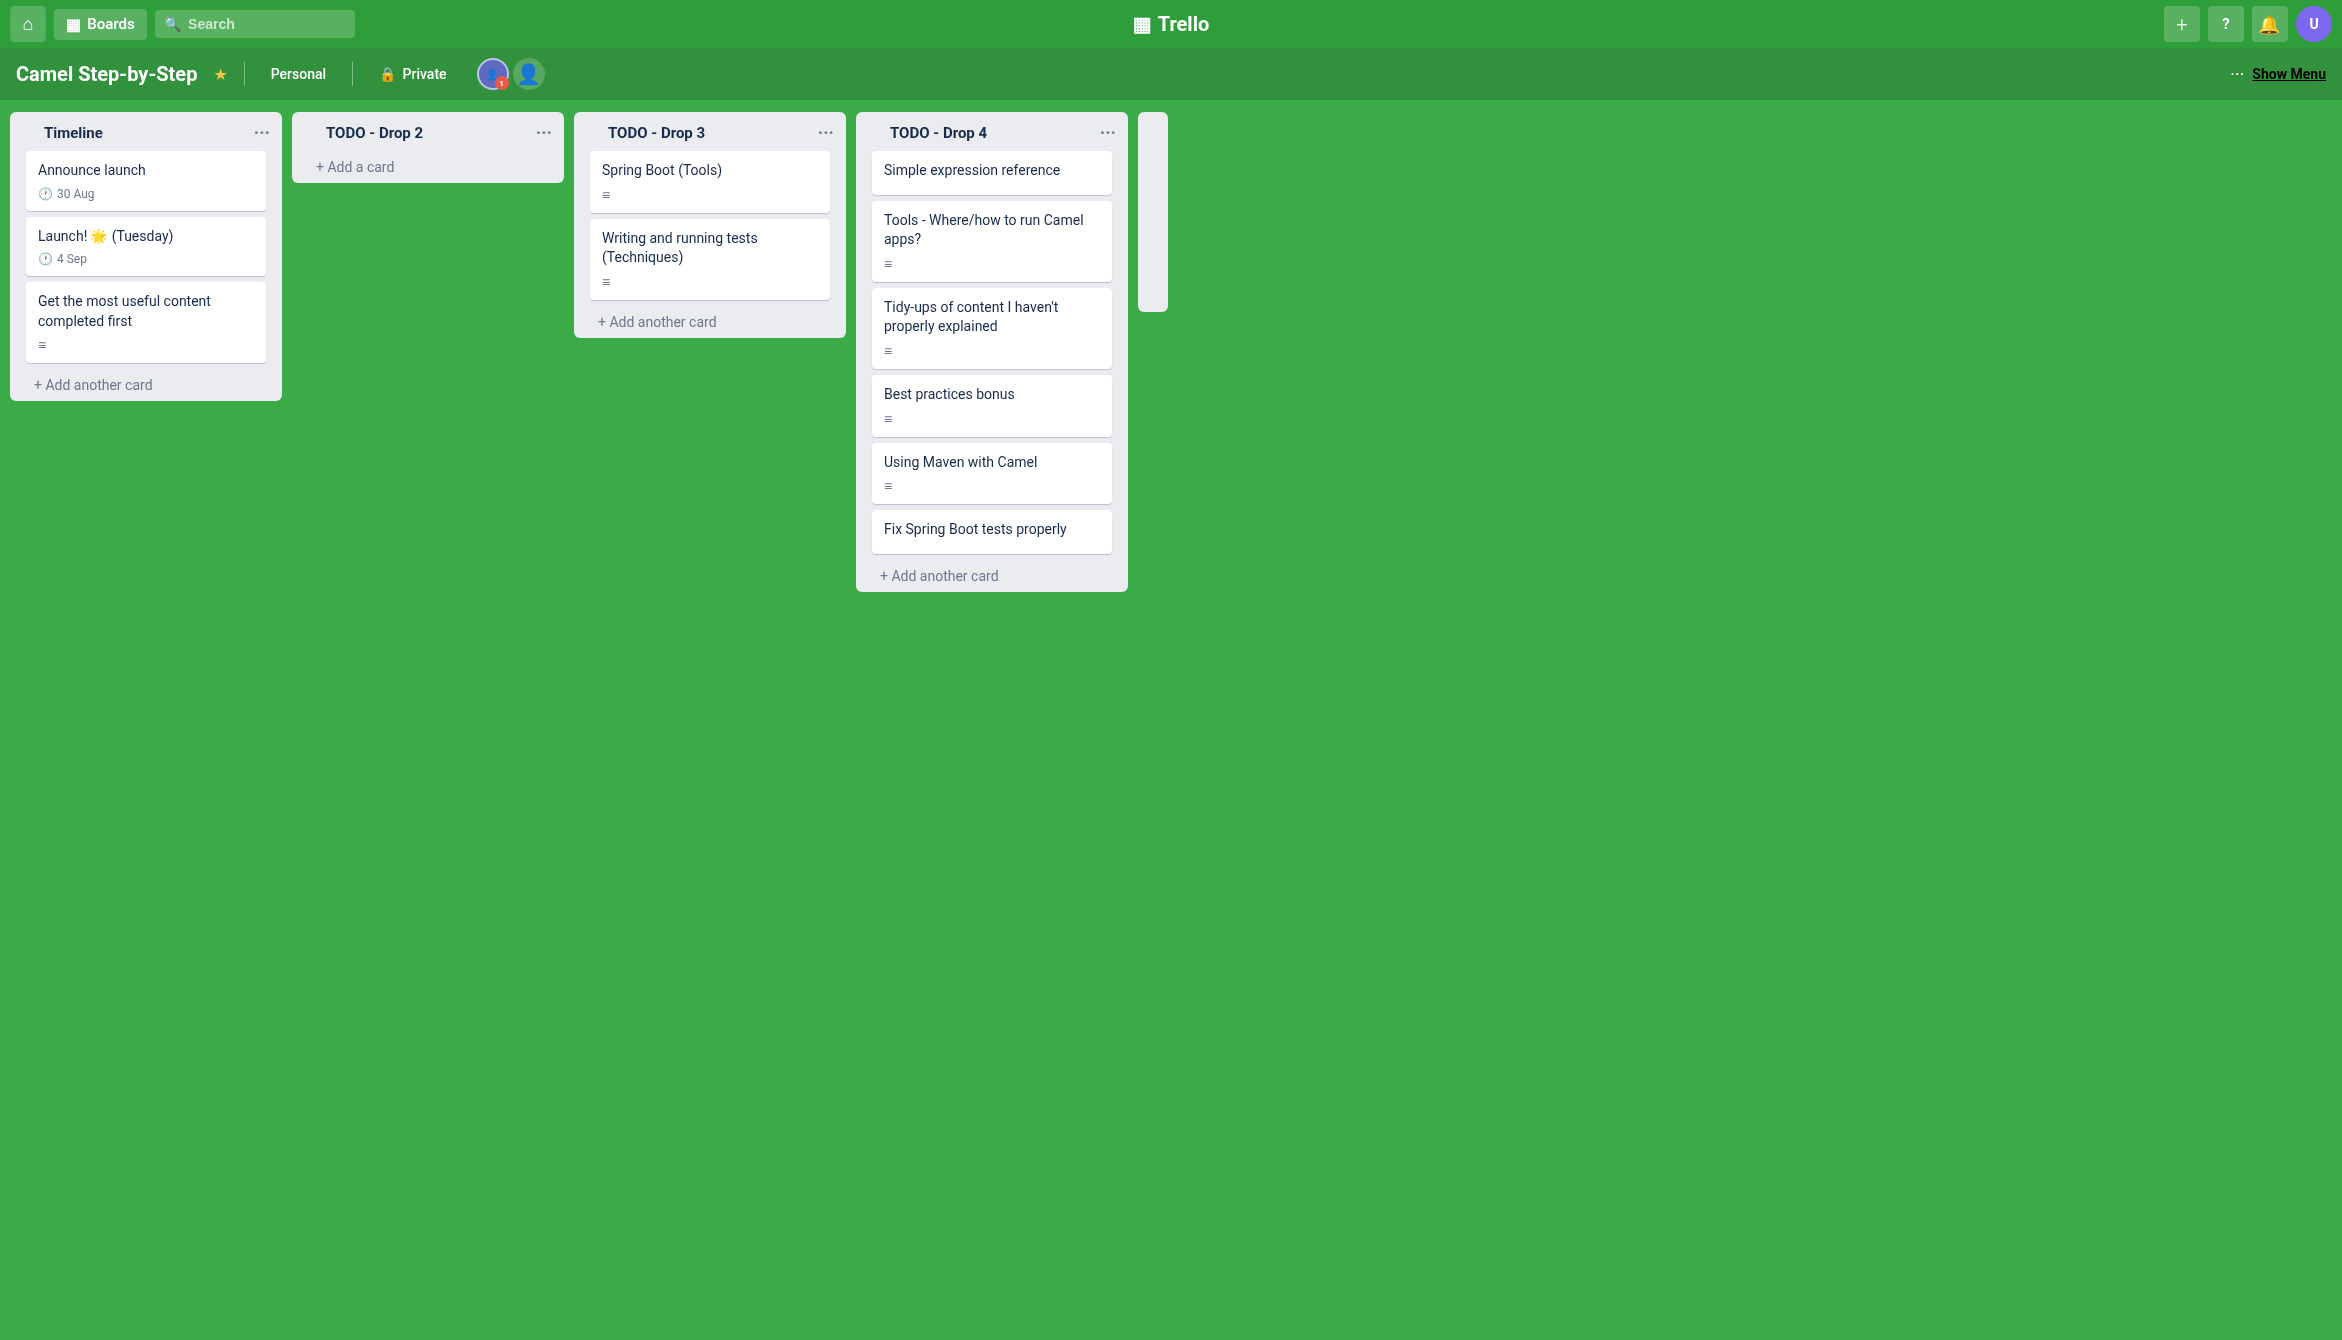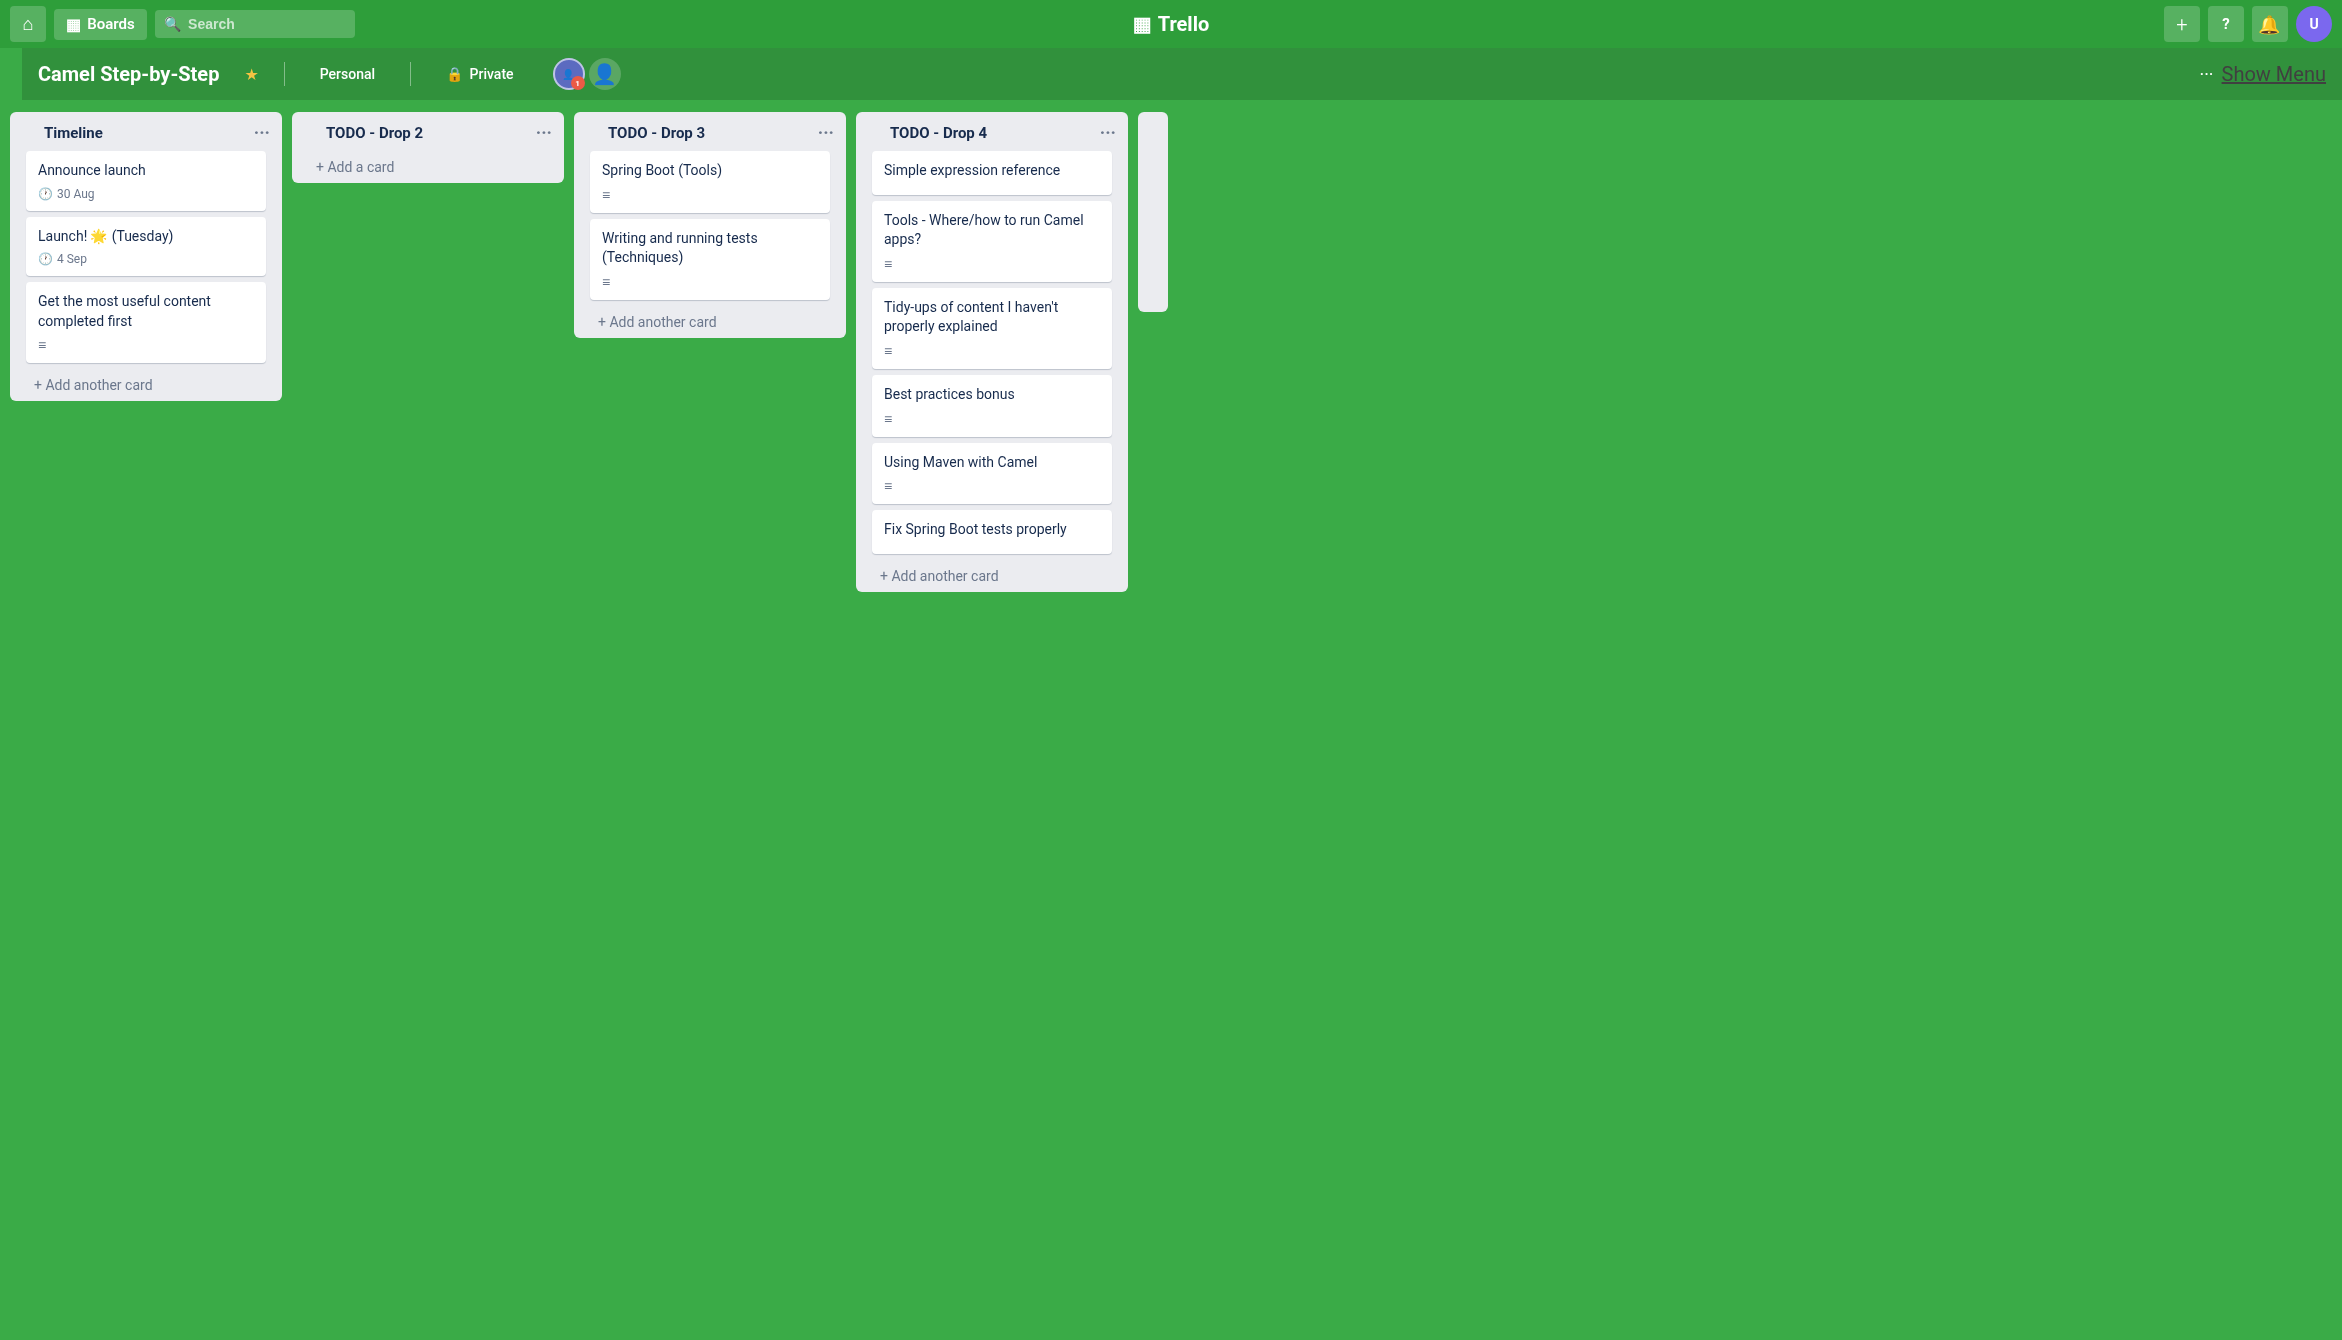--- a/index.html
+++ b/index.html
@@ -95,8 +95,7 @@
       display: flex;
       align-items: center;
       padding: 0 16px;
-      gap: 25px;
-      margin-left: 22px;
+      gap: 16px;
     }
     .board-title {
       color: white;

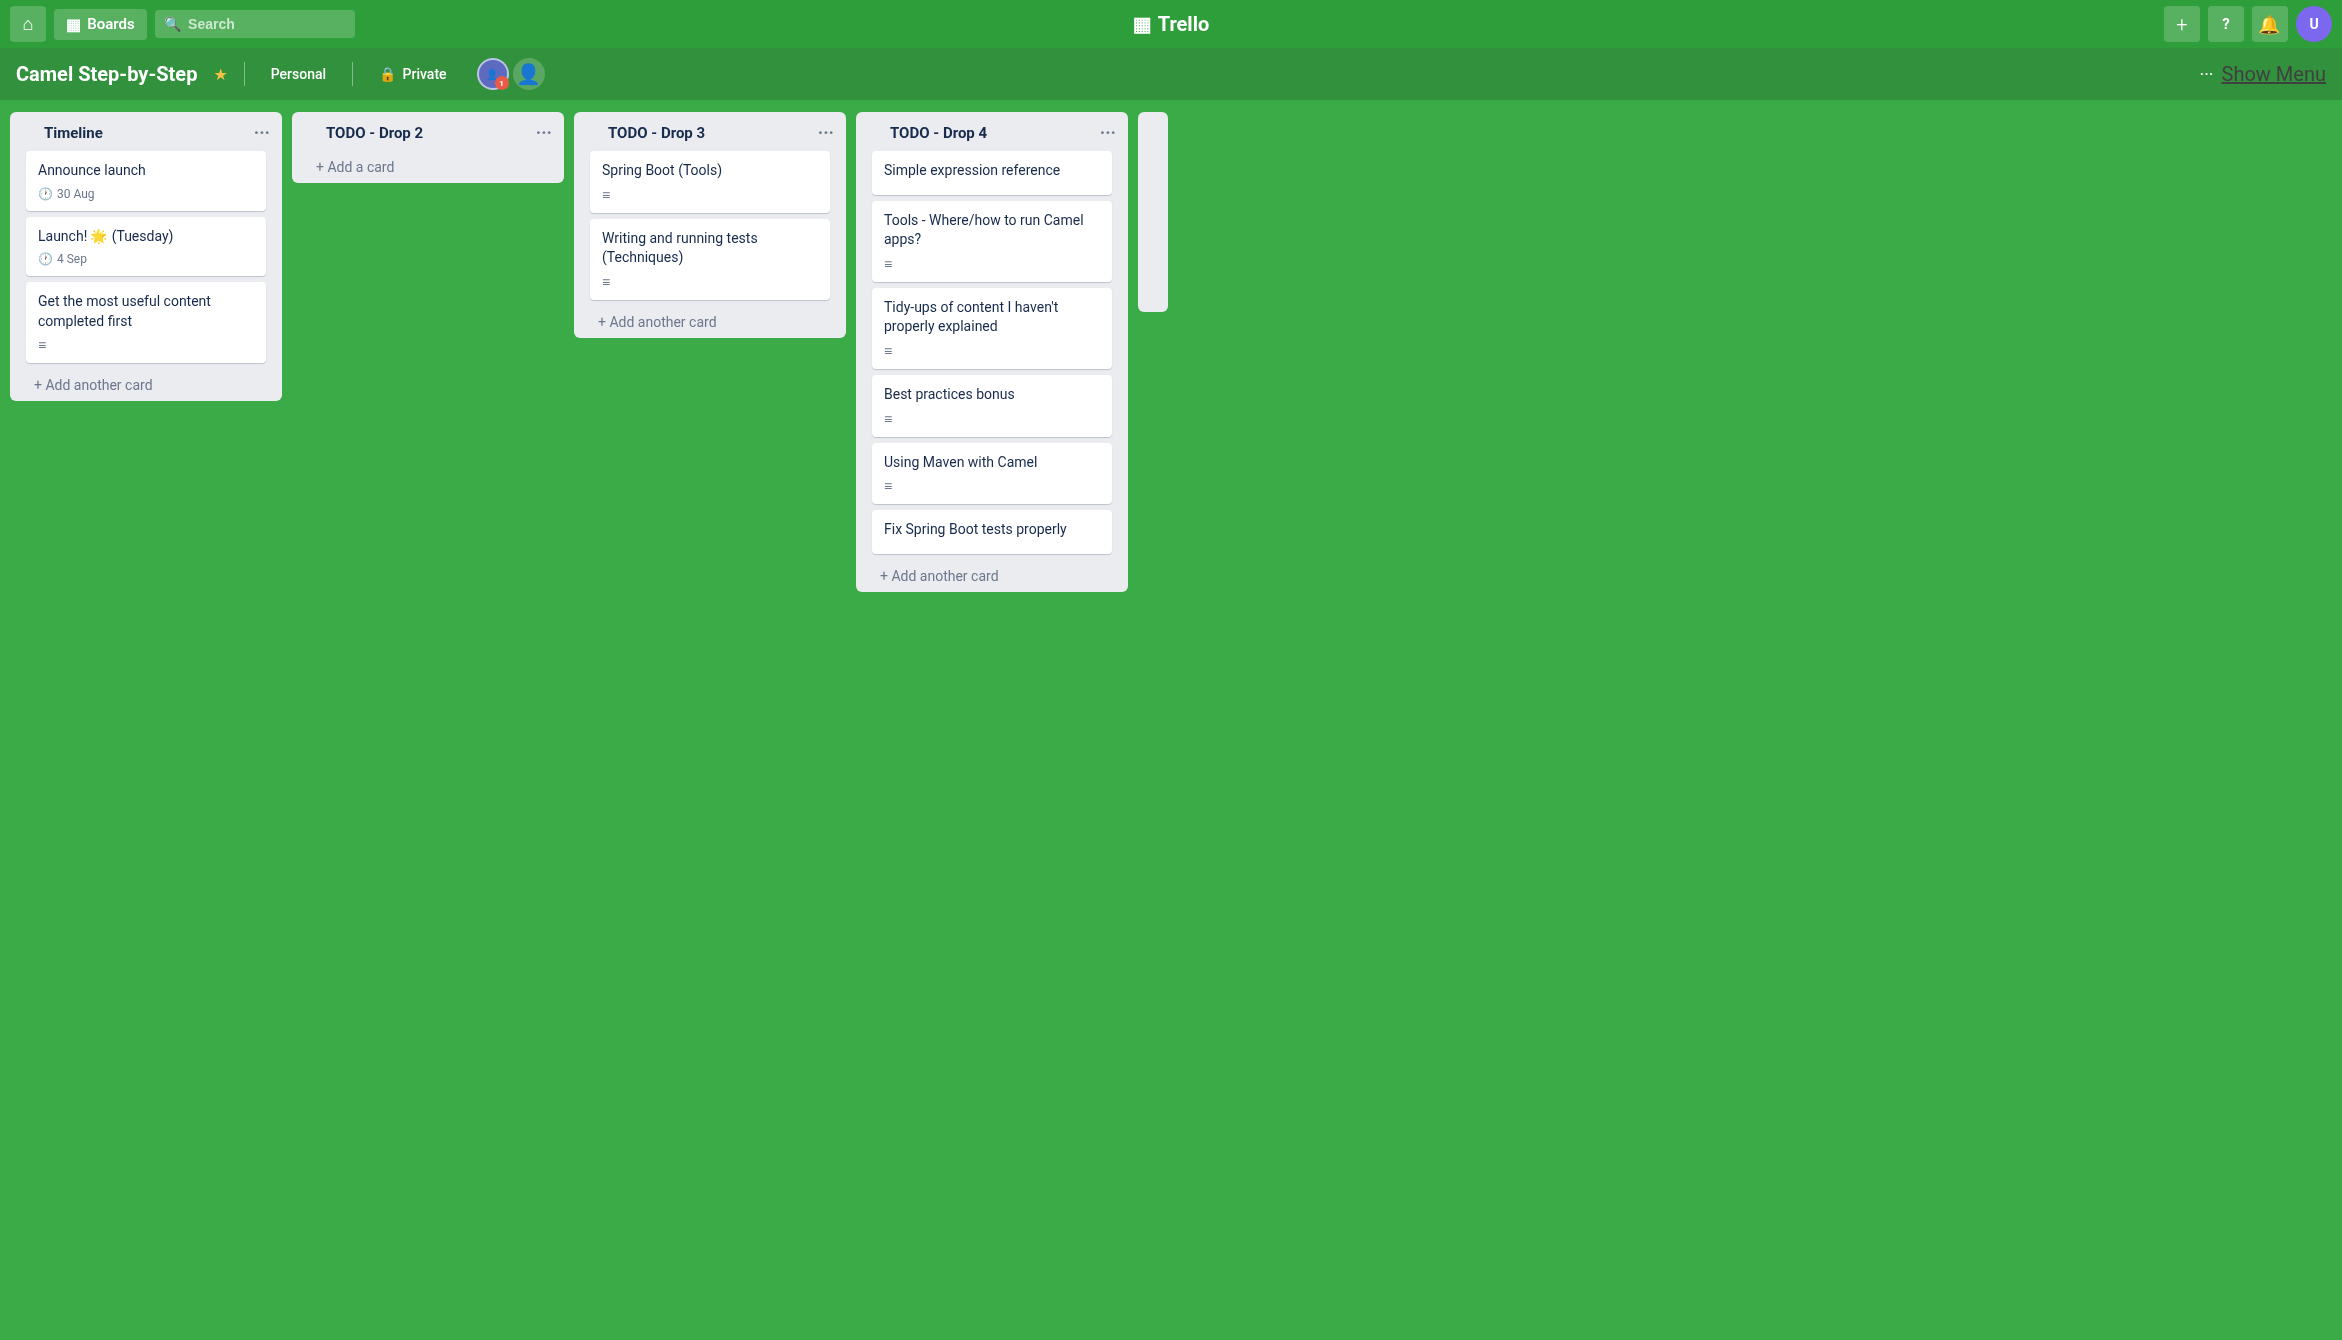--- a/index.html
+++ b/index.html
@@ -155,9 +155,9 @@
     }
     .show-menu-btn {
       display: flex; align-items: center; gap: 6px;
-      color: #404040;
-      font-size: 20px;
-      font-weight: 400;
+      color: #000000;
+      font-size: 14px;
+      font-weight: 700;
       cursor: pointer;
       text-decoration: underline;
     }

